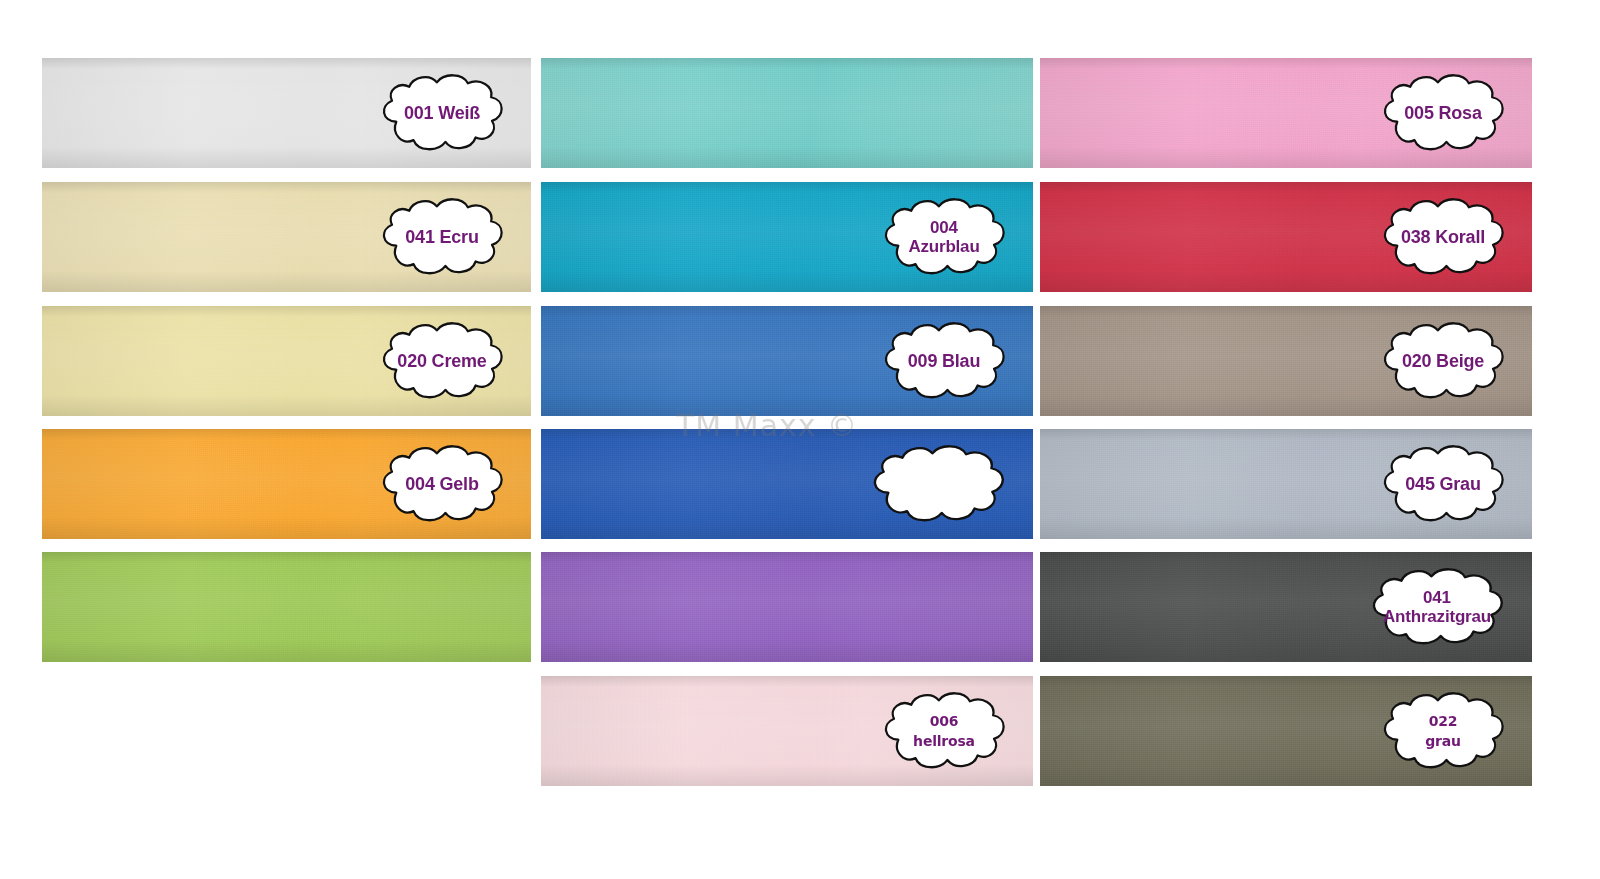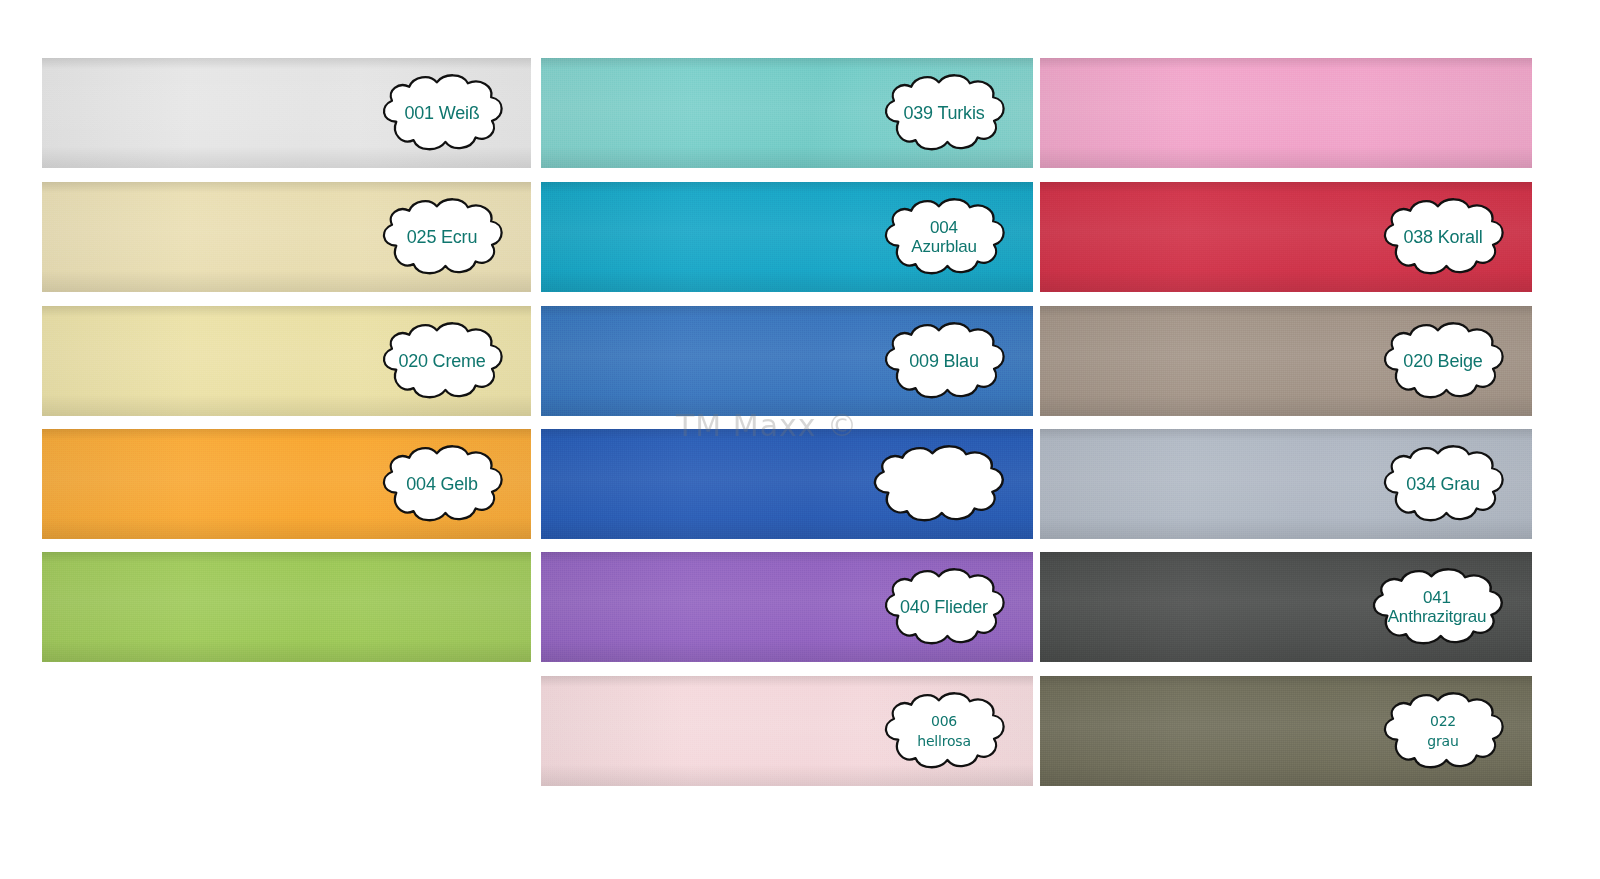--- a/index.html
+++ b/index.html
@@ -57,10 +57,10 @@
     transform:translateY(-50%);
     text-align:center;
     font-family:"Liberation Sans", sans-serif;
-    font-weight:normal;
+    font-weight:bold;
     font-size:18px;
     line-height:19px;
-    color:#0f766e;
+    color:#701a75;
     letter-spacing:-0.2px;
     white-space:pre-line;
     padding:0 6px;

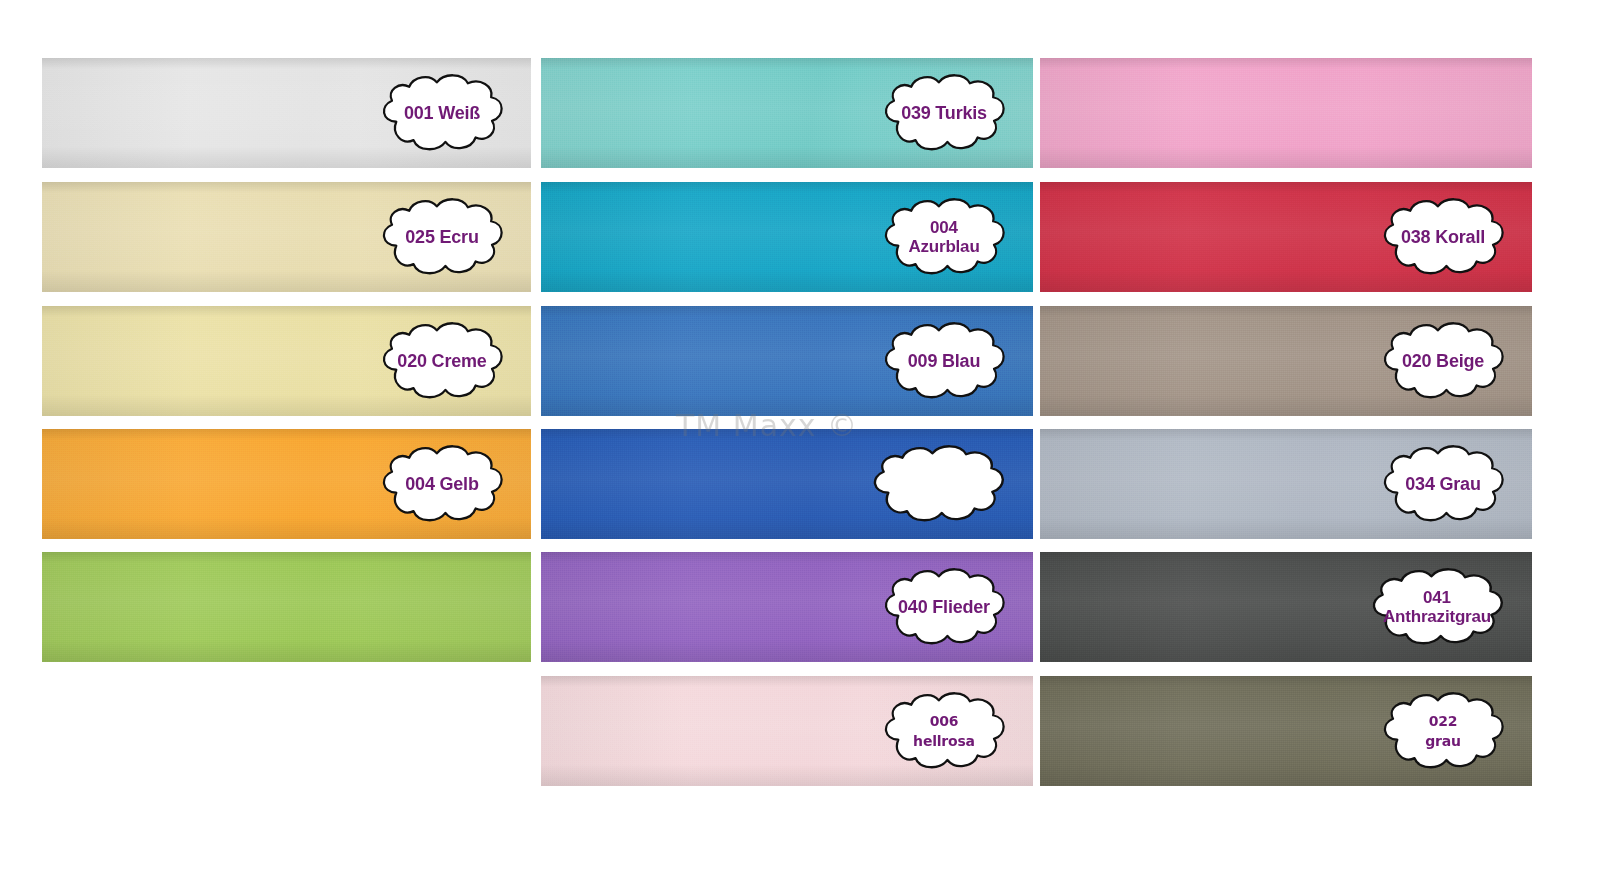--- a/index.html
+++ b/index.html
@@ -185,22 +185,6 @@
       <div class="shade"></div>
       <div class="glosh"></div>
     </div>
-    <div class="cloud" style="width: 138px; height: 84px; left: 875px; top: 71px;">
-      <svg viewBox="0 0 160 96" preserveAspectRatio="none" aria-hidden="true">
-    <path d="M27 58
-             C10 57, 8 40, 22 34
-             C16 22, 30 12, 42 18
-             C47 6, 66 3, 74 13
-             C82 2, 104 2, 110 14
-             C124 8, 140 17, 137 30
-             C153 33, 153 52, 138 57
-             C146 69, 132 82, 119 76
-             C114 90, 92 92, 84 81
-             C75 93, 52 92, 47 79
-             C34 85, 21 72, 27 58 Z" fill="#ffffff" stroke="#111111" stroke-width="2.6" stroke-linejoin="round"></path>
-  </svg>
-      <div class="txt">039 Turkis</div>
-    </div>
     <div class="swatch" style="left: 541px; top: 182px; width: 492px; height: 110px;">
       <div class="fill" style="background: linear-gradient(100deg, rgb(24, 168, 200) 0%, rgb(18, 162, 196) 55%, rgb(24, 168, 200) 100%);"></div>
       <div class="tex"></div>

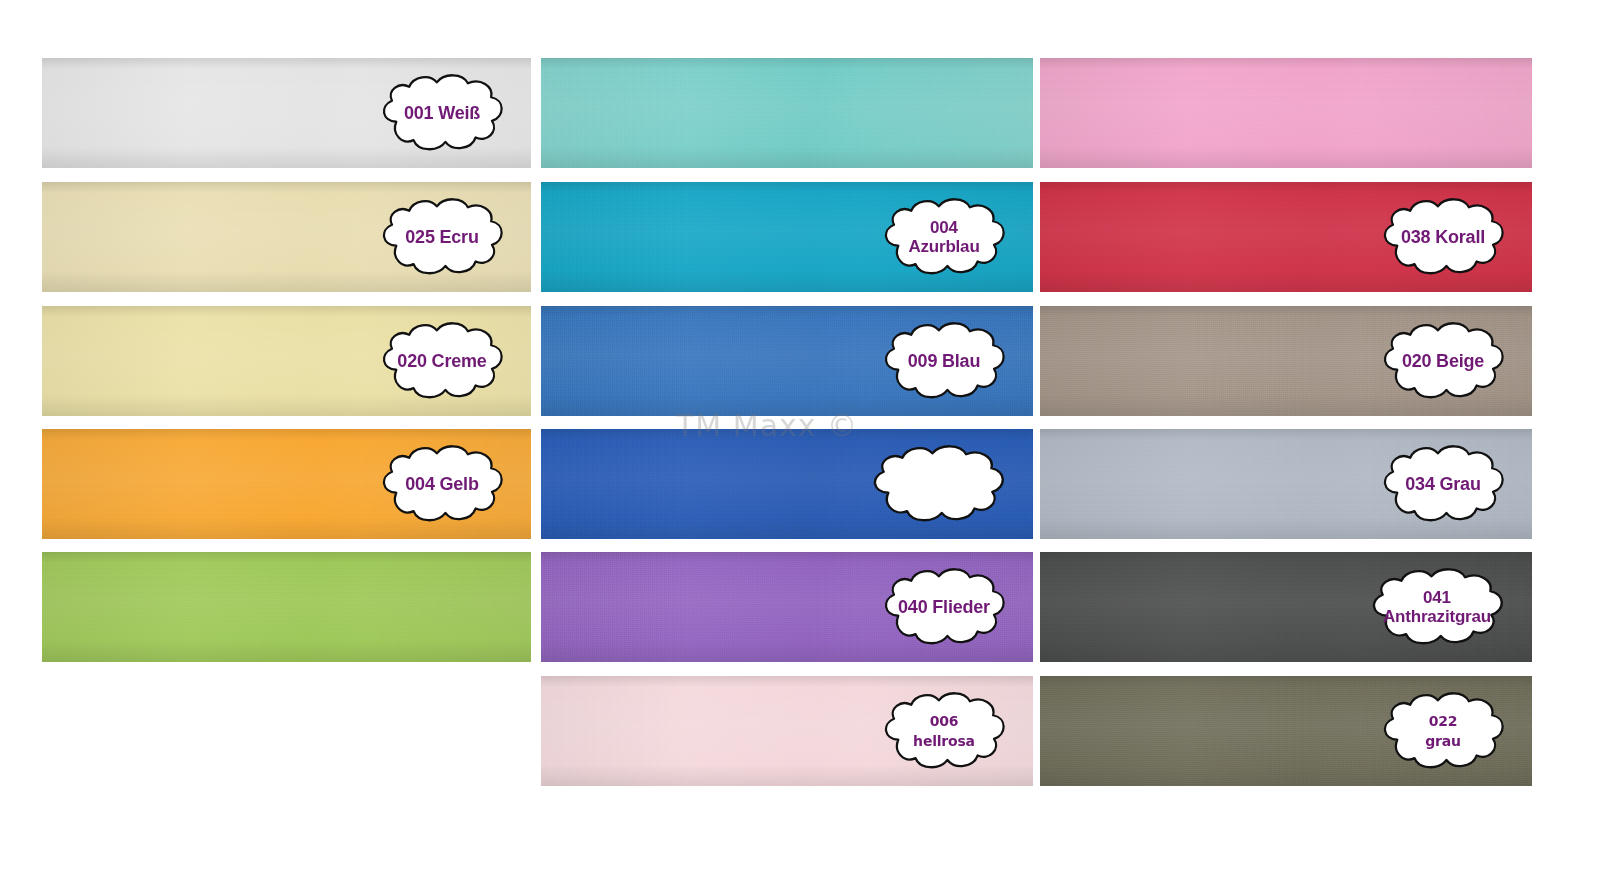--- a/index.html
+++ b/index.html
@@ -302,6 +302,22 @@
       <div class="shade"></div>
       <div class="glosh"></div>
     </div>
+    <div class="cloud" style="width: 138px; height: 84px; left: 1374px; top: 71px;">
+      <svg viewBox="0 0 160 96" preserveAspectRatio="none" aria-hidden="true">
+    <path d="M27 58
+             C10 57, 8 40, 22 34
+             C16 22, 30 12, 42 18
+             C47 6, 66 3, 74 13
+             C82 2, 104 2, 110 14
+             C124 8, 140 17, 137 30
+             C153 33, 153 52, 138 57
+             C146 69, 132 82, 119 76
+             C114 90, 92 92, 84 81
+             C75 93, 52 92, 47 79
+             C34 85, 21 72, 27 58 Z" fill="#ffffff" stroke="#111111" stroke-width="2.6" stroke-linejoin="round"></path>
+  </svg>
+      <div class="txt">005 Rosa</div>
+    </div>
     <div class="swatch" style="left: 1040px; top: 182px; width: 492px; height: 110px;">
       <div class="fill" style="background: linear-gradient(100deg, rgb(212, 52, 74) 0%, rgb(205, 45, 68) 55%, rgb(212, 52, 74) 100%);"></div>
       <div class="tex"></div>

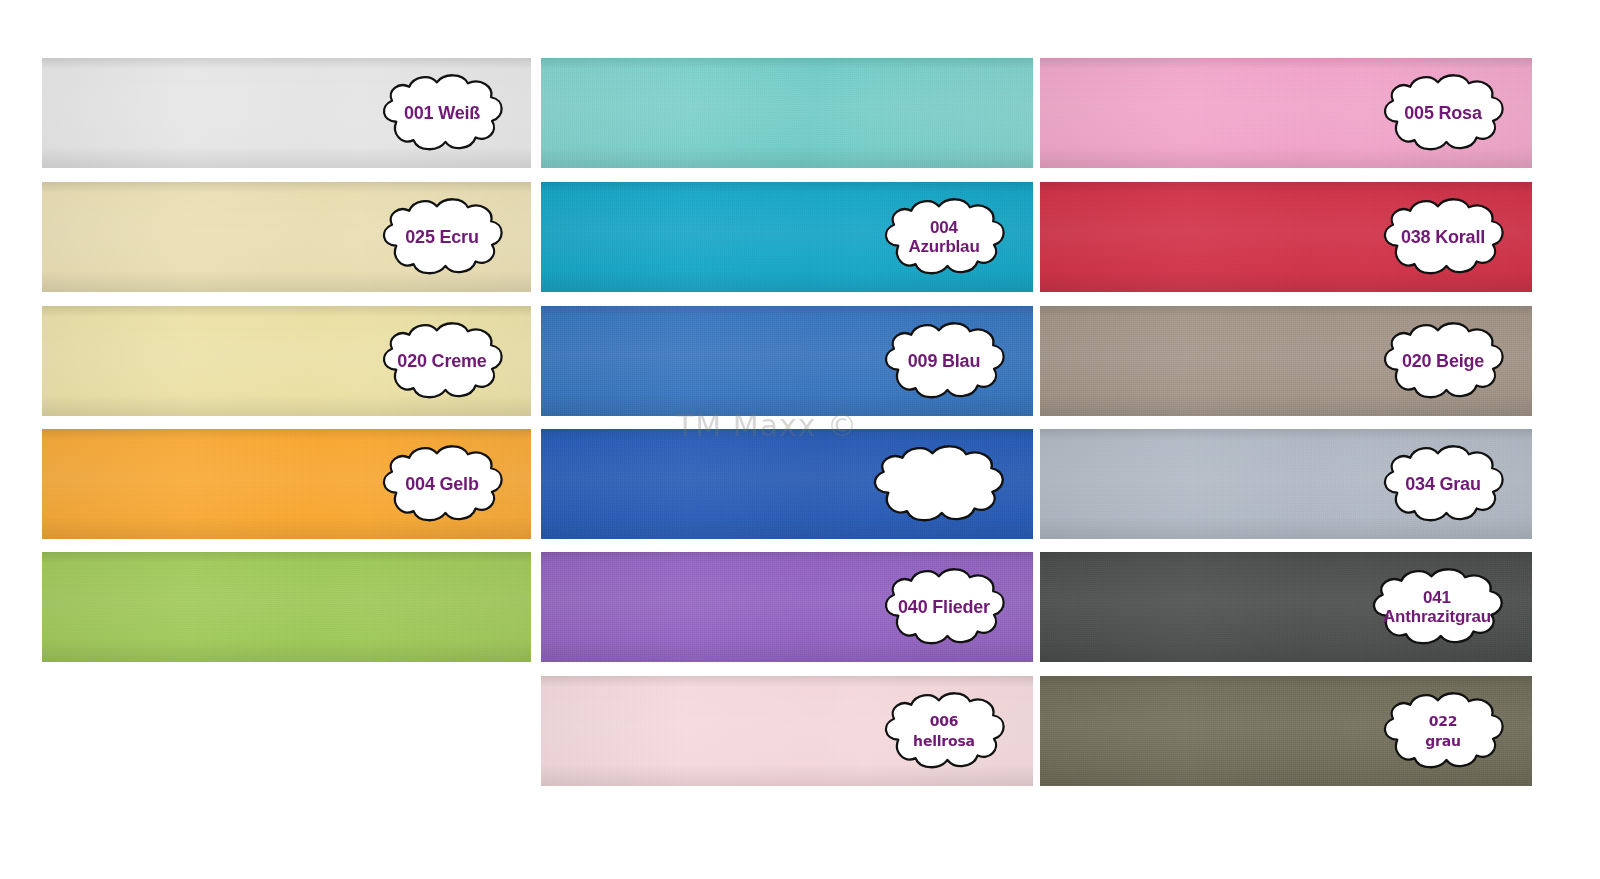--- a/index.html
+++ b/index.html
@@ -127,7 +127,7 @@
              C75 93, 52 92, 47 79
              C34 85, 21 72, 27 58 Z" fill="#ffffff" stroke="#111111" stroke-width="2.6" stroke-linejoin="round"></path>
   </svg>
-      <div class="txt">025 Ecru</div>
+      <div class="txt">041 Ecru</div>
     </div>
     <div class="swatch" style="left: 42px; top: 306px; width: 489px; height: 110px;">
       <div class="fill" style="background: linear-gradient(100deg, rgb(238, 228, 171) 0%, rgb(233, 223, 162) 55%, rgb(238, 228, 171) 100%);"></div>

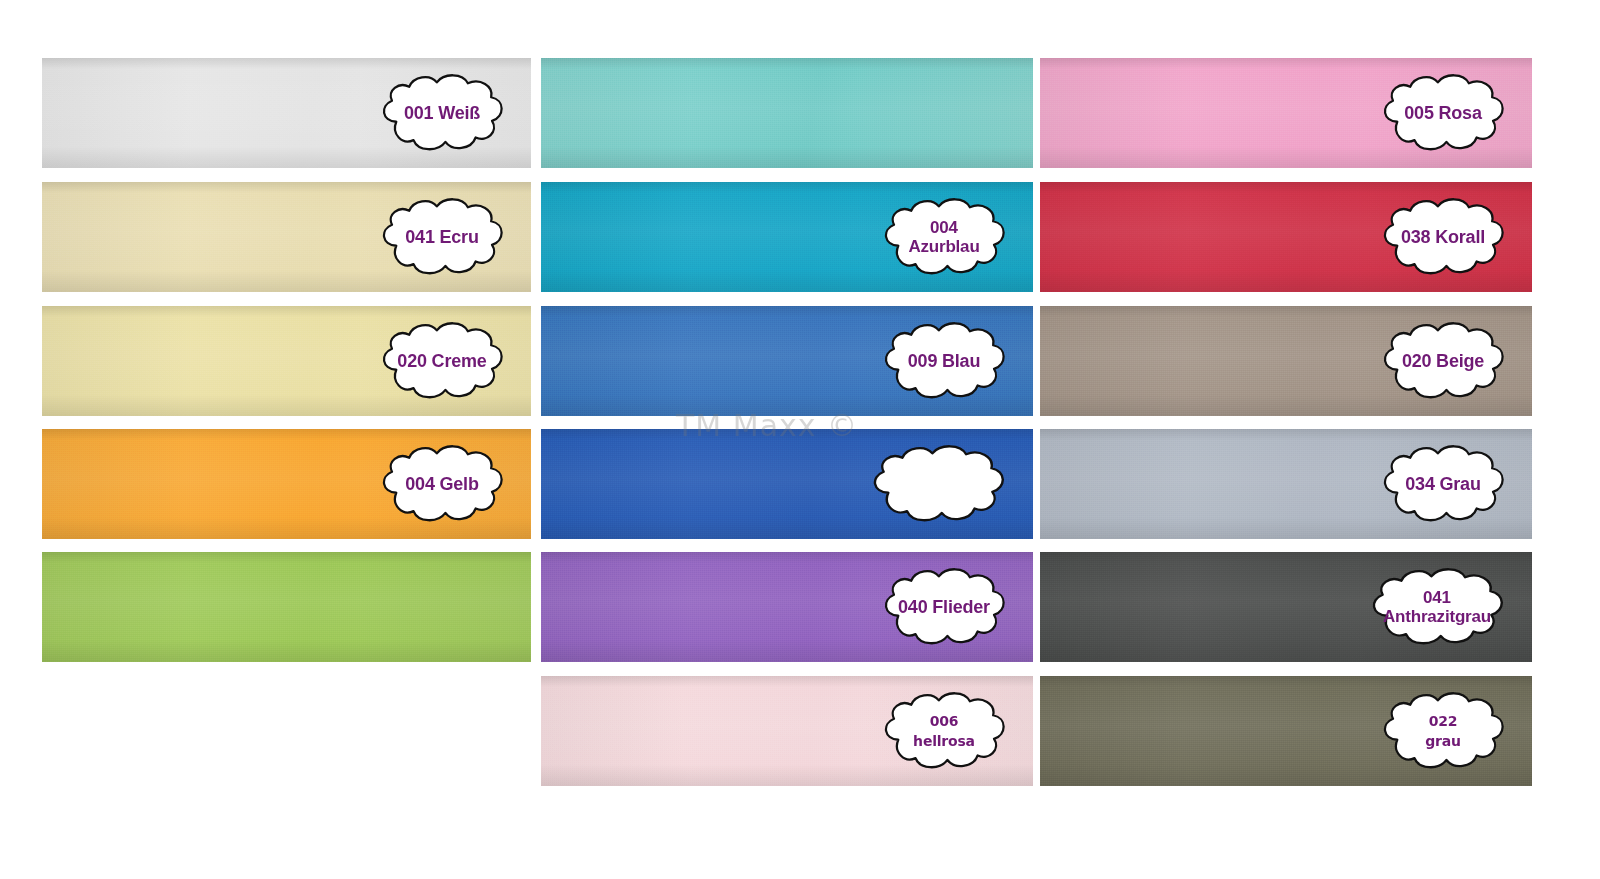--- a/index.html
+++ b/index.html
@@ -382,7 +382,7 @@
              C75 93, 52 92, 47 79
              C34 85, 21 72, 27 58 Z" fill="#ffffff" stroke="#111111" stroke-width="2.6" stroke-linejoin="round"></path>
   </svg>
-      <div class="txt">034 Grau</div>
+      <div class="txt">045 Grau</div>
     </div>
     <div class="swatch" style="left: 1040px; top: 552px; width: 492px; height: 110px;">
       <div class="fill" style="background: linear-gradient(100deg, rgb(78, 80, 79) 0%, rgb(72, 74, 73) 55%, rgb(78, 80, 79) 100%);"></div>

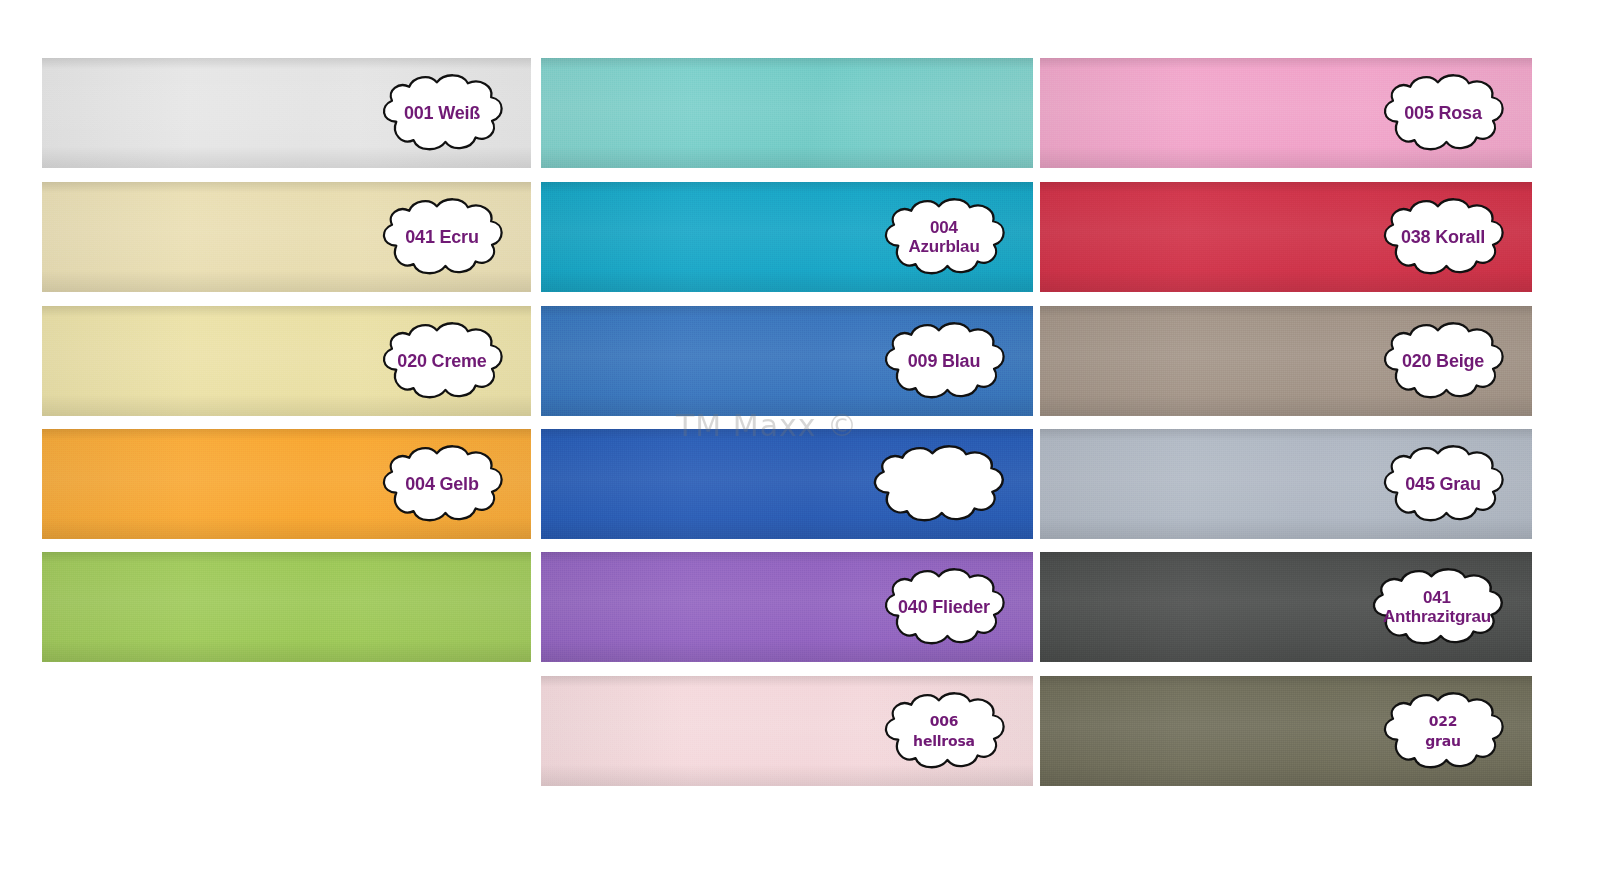--- a/index.html
+++ b/index.html
@@ -257,22 +257,6 @@
       <div class="shade"></div>
       <div class="glosh"></div>
     </div>
-    <div class="cloud" style="width: 138px; height: 84px; left: 875px; top: 565px;">
-      <svg viewBox="0 0 160 96" preserveAspectRatio="none" aria-hidden="true">
-    <path d="M27 58
-             C10 57, 8 40, 22 34
-             C16 22, 30 12, 42 18
-             C47 6, 66 3, 74 13
-             C82 2, 104 2, 110 14
-             C124 8, 140 17, 137 30
-             C153 33, 153 52, 138 57
-             C146 69, 132 82, 119 76
-             C114 90, 92 92, 84 81
-             C75 93, 52 92, 47 79
-             C34 85, 21 72, 27 58 Z" fill="#ffffff" stroke="#111111" stroke-width="2.6" stroke-linejoin="round"></path>
-  </svg>
-      <div class="txt">040 Flieder</div>
-    </div>
     <div class="swatch" style="left: 541px; top: 676px; width: 492px; height: 110px;">
       <div class="fill" style="background: linear-gradient(100deg, rgb(247, 221, 224) 0%, rgb(243, 214, 218) 55%, rgb(247, 221, 224) 100%);"></div>
       <div class="tex"></div>

